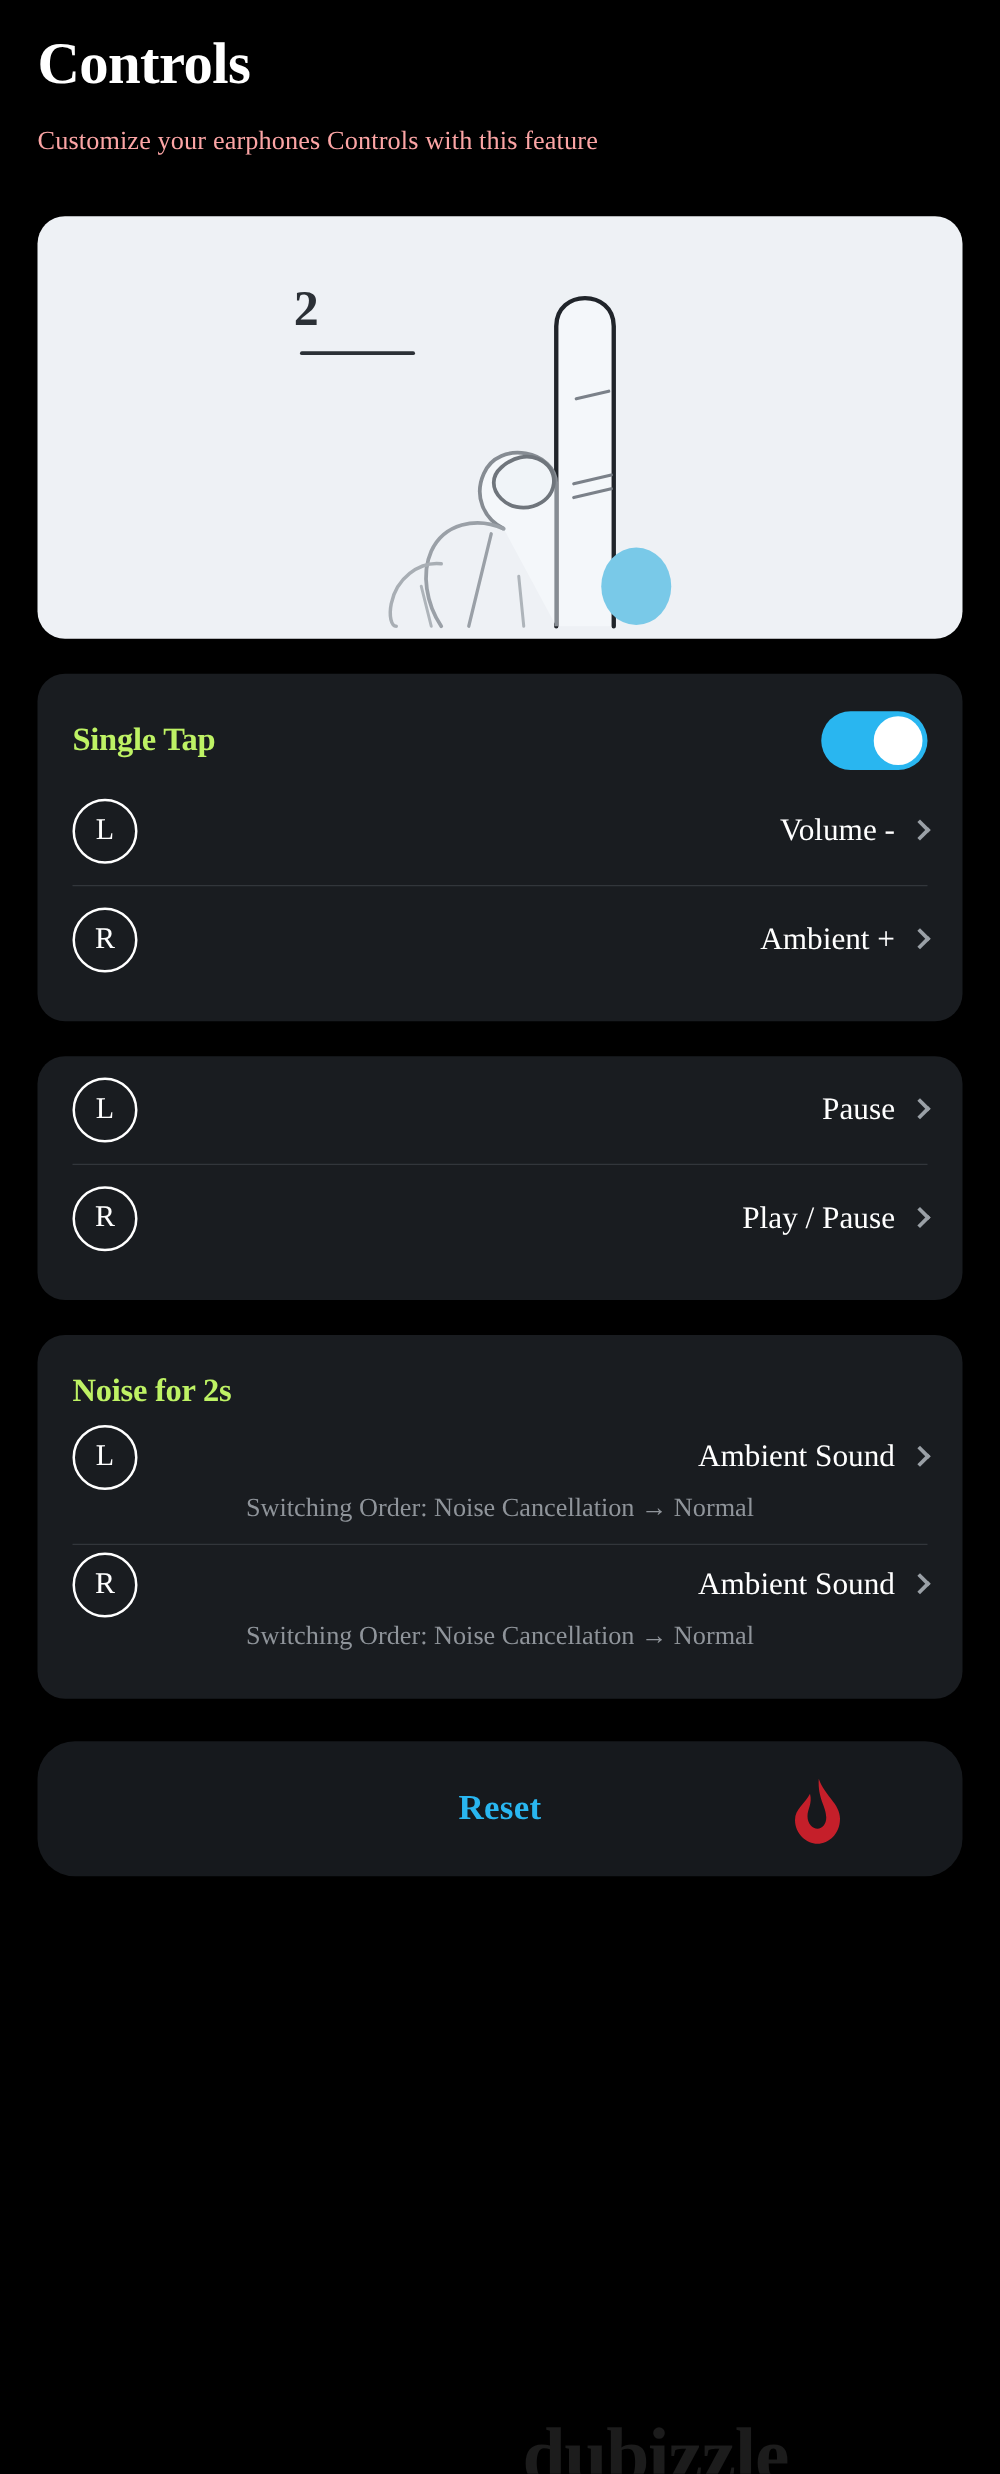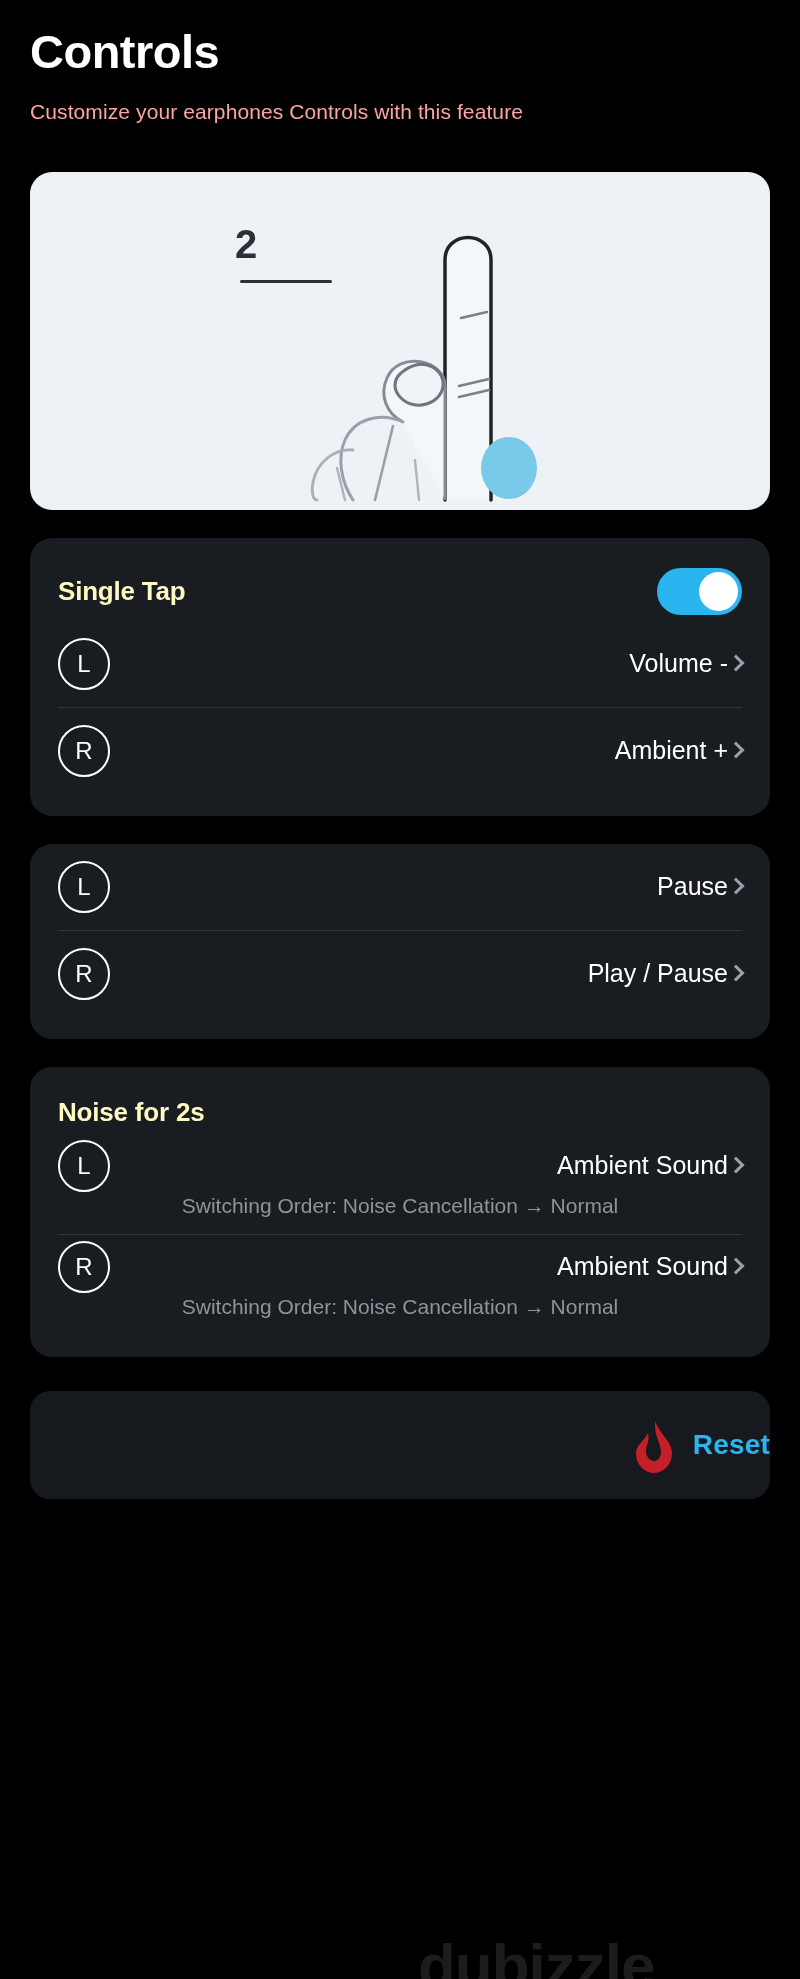--- a/index.html
+++ b/index.html
@@ -18,6 +18,7 @@
     height: 1638px;
     background: #000000;
     padding: 0 30px;
+    font-family: Liberation Serif, serif;
   }
 
   

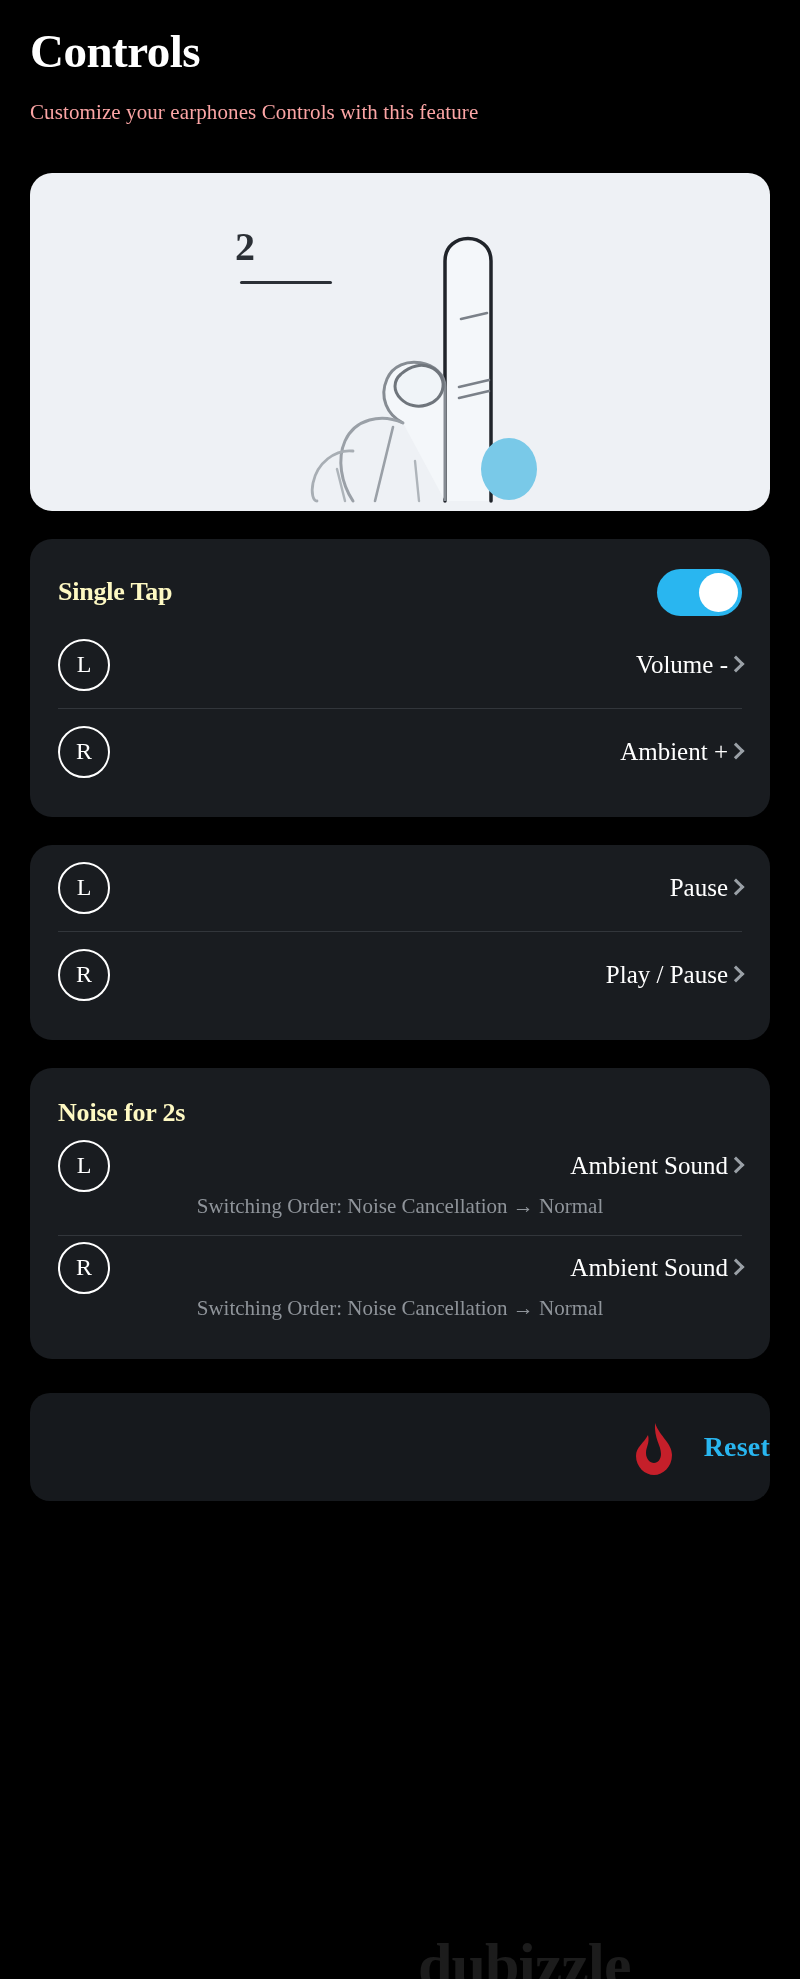--- a/index.html
+++ b/index.html
@@ -97,7 +97,7 @@
   .card-title {
     font-size: 26px;
     font-weight: bold;
-    color: #fef9c3;
+    color: #bef264;
     letter-spacing: -0.2px;
   }
 

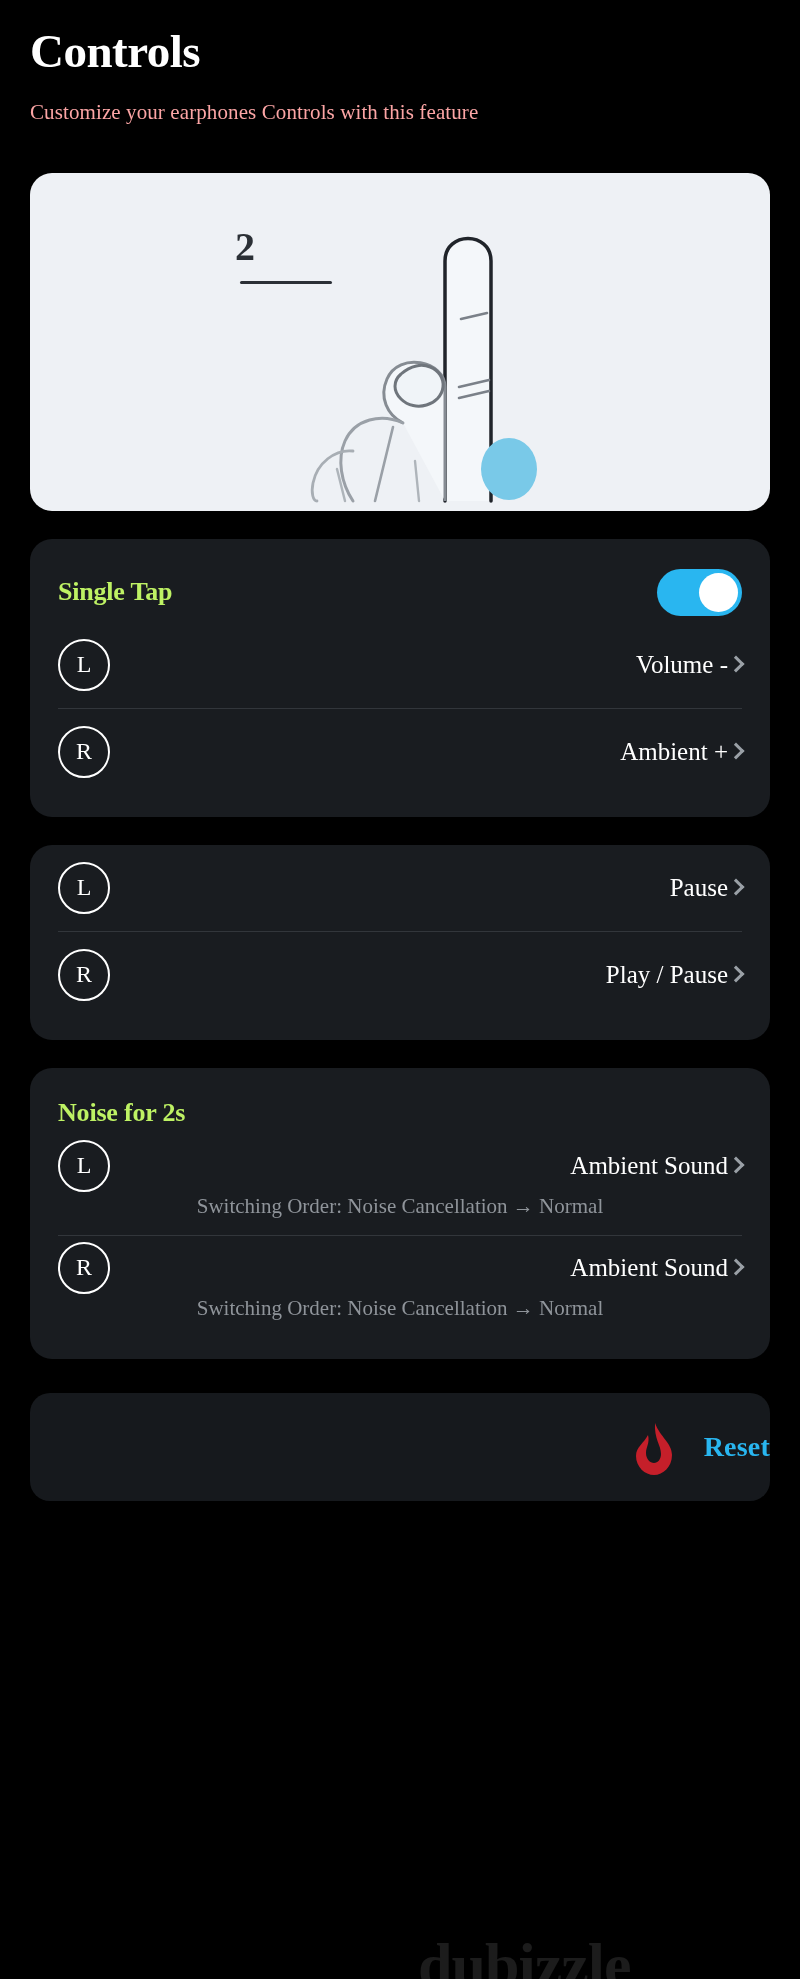--- a/index.html
+++ b/index.html
@@ -147,6 +147,7 @@
   .row-value {
     display: flex;
     align-items: center;
+    gap: 12px;
     color: #ffffff;
     font-size: 25px;
     margin-left: auto;

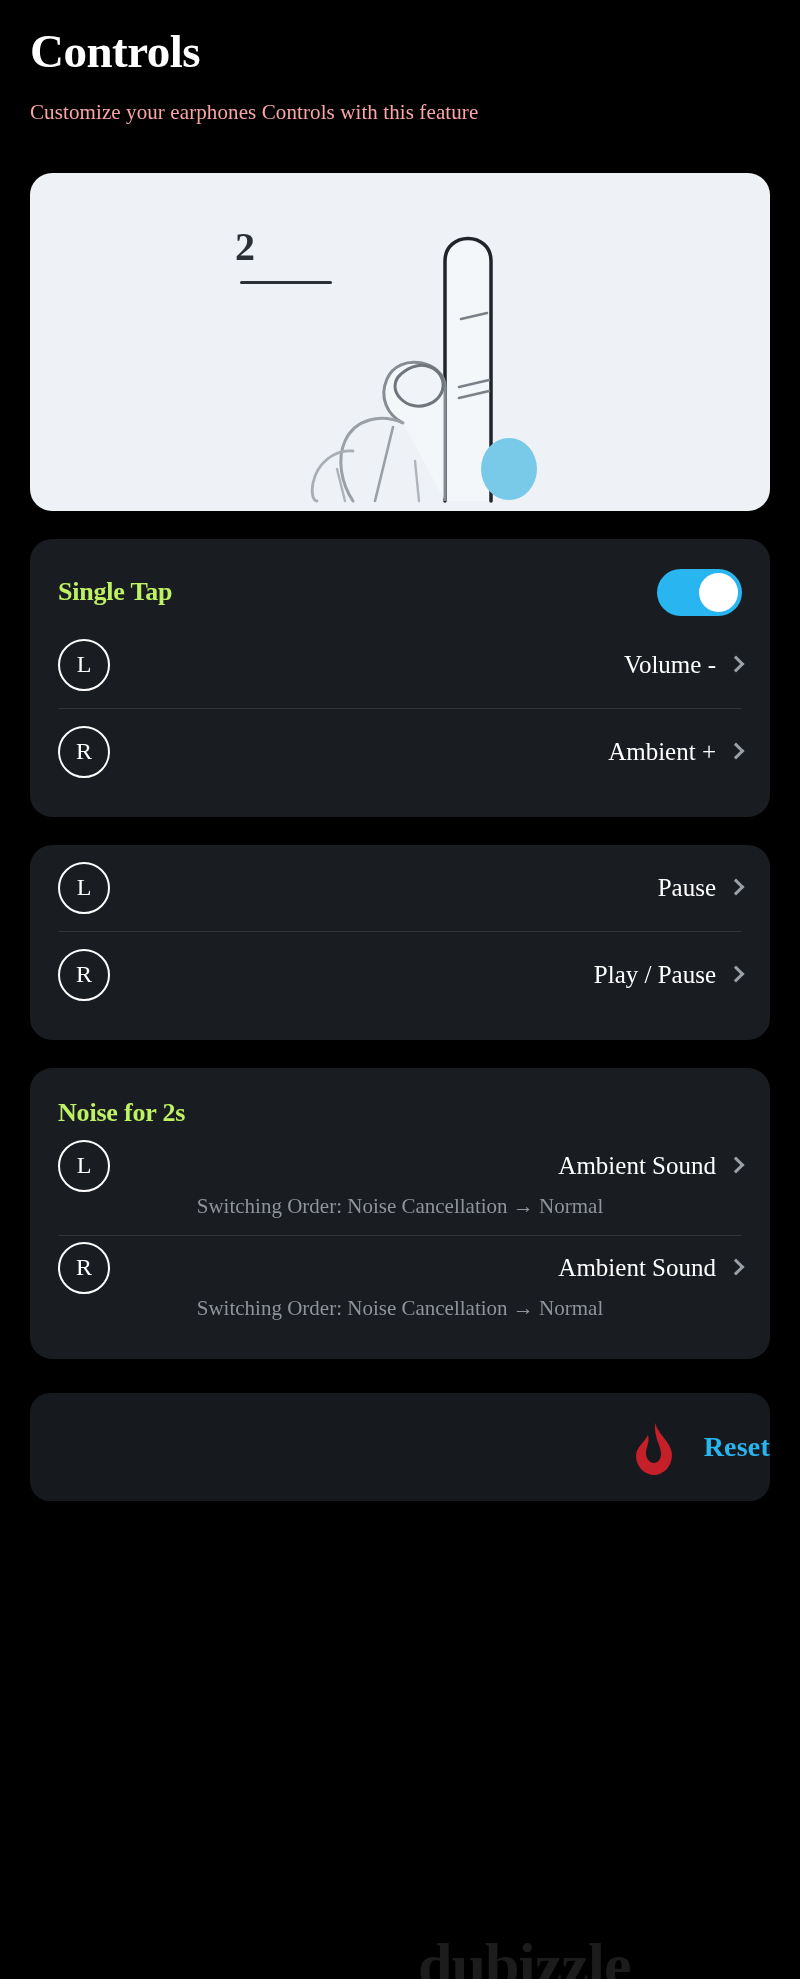--- a/index.html
+++ b/index.html
@@ -186,10 +186,10 @@
     margin-top: 34px;
     height: 108px;
     background: #16191d;
-    border-radius: 20px;
-    display: flex;
-    align-items: center;
-    justify-content: flex-end;
+    border-radius: 30px;
+    display: flex;
+    align-items: center;
+    justify-content: center;
   }
   .reset-label {
     font-size: 28px;

